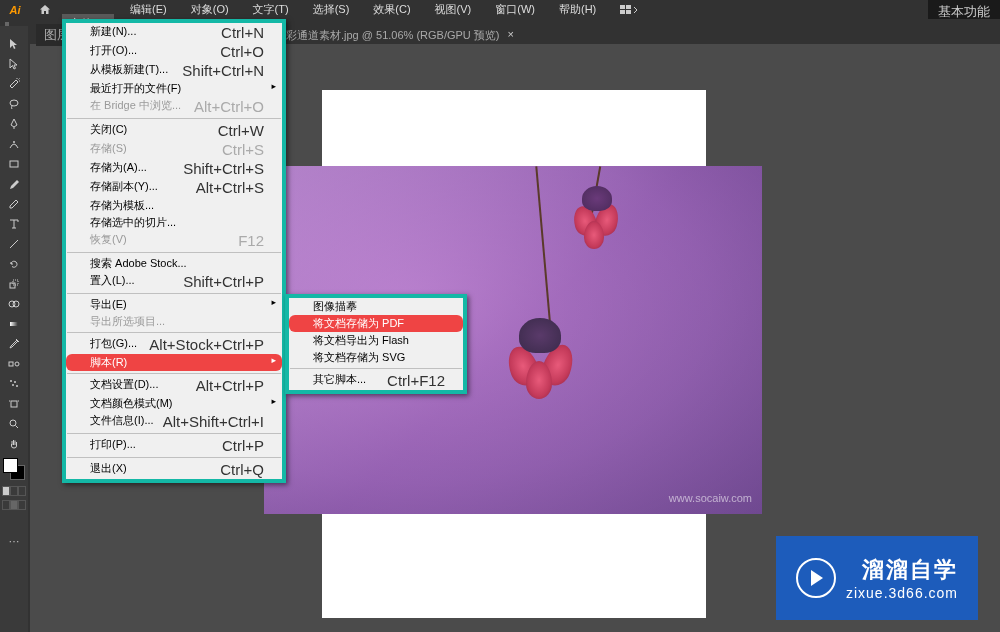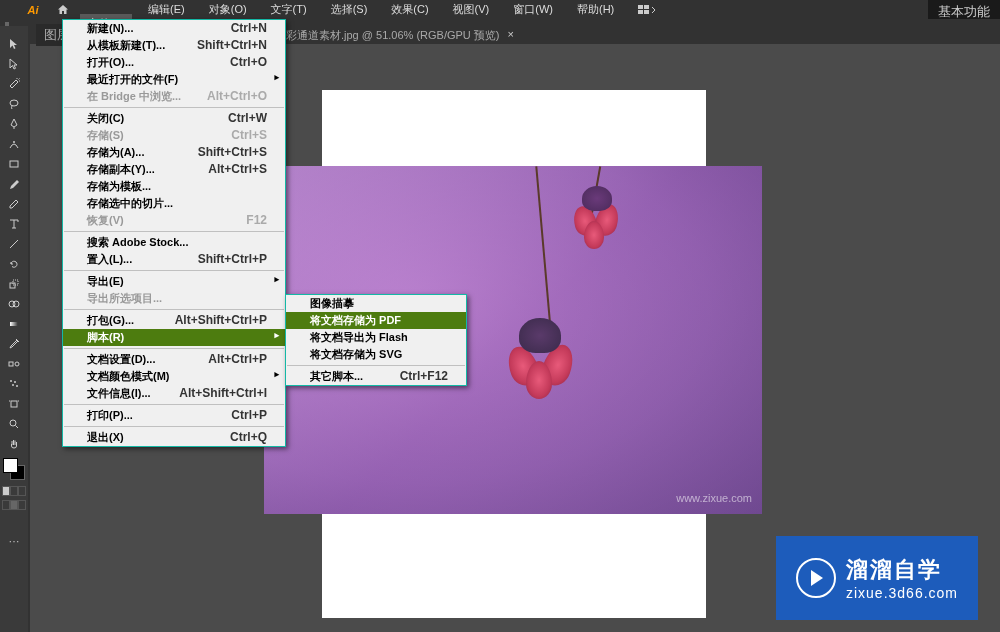--- a/index.html
+++ b/index.html
@@ -5,7 +5,7 @@
 * { margin: 0; padding: 0; box-sizing: border-box; font-family: "Microsoft YaHei", "SimSun", sans-serif; }
 body { width: 1000px; height: 632px; background: #323232; overflow: hidden; position: relative; }
 
-.menubar { height: 19px; background: #323232; display: flex; align-items: center; padding-left: 20px; position: relative; z-index: 100; gap: 8px; }
+.menubar { height: 19px; background: #323232; display: flex; align-items: center; padding-left: 2px; position: relative; z-index: 100; gap: 8px; }
 .menubar .logo { width: 26px; height: 19px; color: #ff9a00; display: flex; align-items: center; justify-content: center; font-size: 11px; font-style: italic; font-weight: bold; }
 .menubar .home { width: 18px; display: flex; align-items: center; justify-content: center; color: #ccc; font-size: 11px; }
 .menubar .menu-item { padding: 2px 8px; color: #ddd; font-size: 11px; cursor: pointer; }

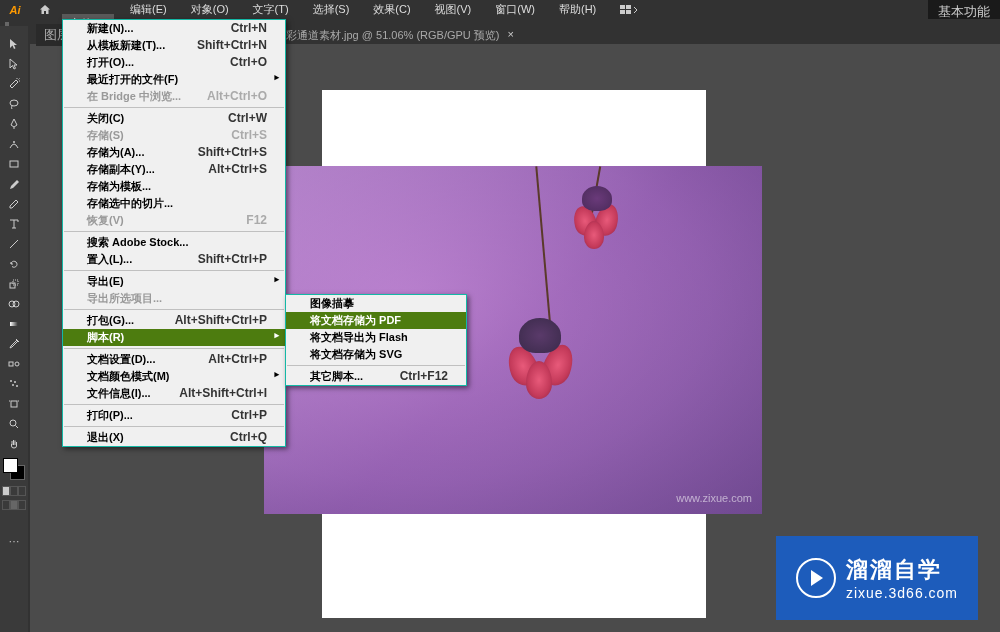--- a/index.html
+++ b/index.html
@@ -36,7 +36,7 @@
 .stem { position: absolute; width: 2px; background: #5a3a2a; }
 .watermark { position: absolute; right: 10px; bottom: 10px; color: rgba(255,255,255,0.55); font-size: 11px; font-family: Arial; }
 
-.dropdown { position: absolute; background: #f0f0f0; border: 1px solid #14b8a6; box-shadow: 2px 2px 5px rgba(0,0,0,0.5); z-index: 200; font-size: 11px; font-weight: bold; }
+.dropdown { position: absolute; background: #f0f0f0; border: 4px solid #14b8a6; box-shadow: 2px 2px 5px rgba(0,0,0,0.5); z-index: 200; font-size: 11px; }
 .dropdown.main { left: 62px; top: 19px; width: 224px; }
 .dropdown.sub { left: 285px; top: 294px; width: 182px; }
 .dd-item { display: flex; justify-content: space-between; padding: 1px 18px 1px 24px; color: #000; position: relative; }

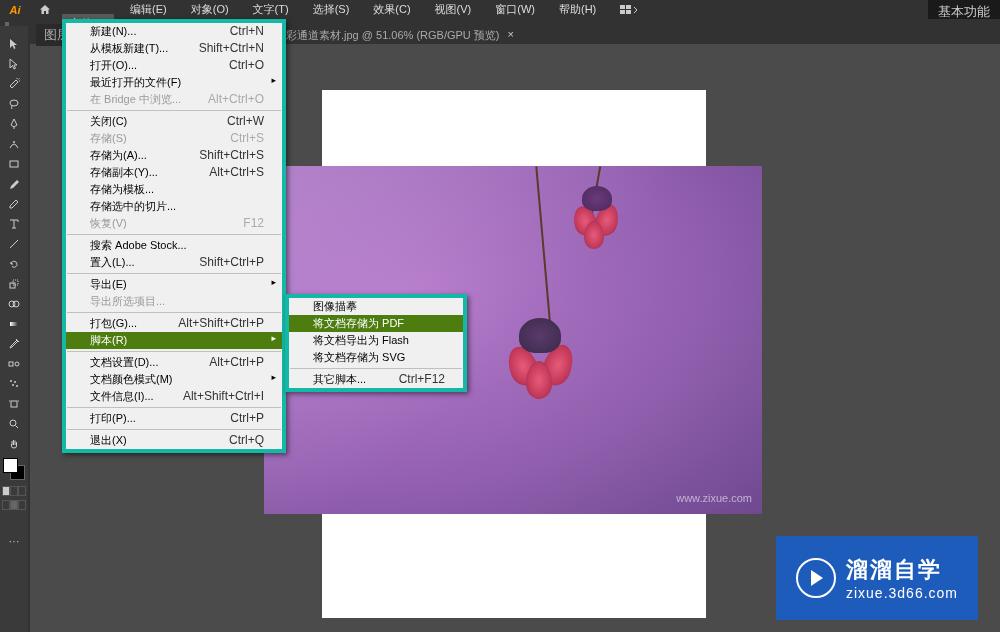--- a/index.html
+++ b/index.html
@@ -44,7 +44,7 @@
 .dd-item.highlighted { background: #4d7c0f; color: #fff; }
 .dd-item.has-sub::after { content: "▸"; position: absolute; right: 6px; font-size: 9px; }
 .dd-sep { height: 1px; background: #c0c0c0; margin: 2px 1px; }
-.dd-shortcut { color: #333; font-size: 12px; }
+.dd-shortcut { color: #333; font-size: 15px; }
 .dd-item.disabled .dd-shortcut { color: #aaa; }
 
 .brand-overlay { position: absolute; right: 22px; bottom: 12px; width: 202px; height: 84px; background: #1d5cbb; display: flex; align-items: center; justify-content: center; gap: 10px; z-index: 5; }

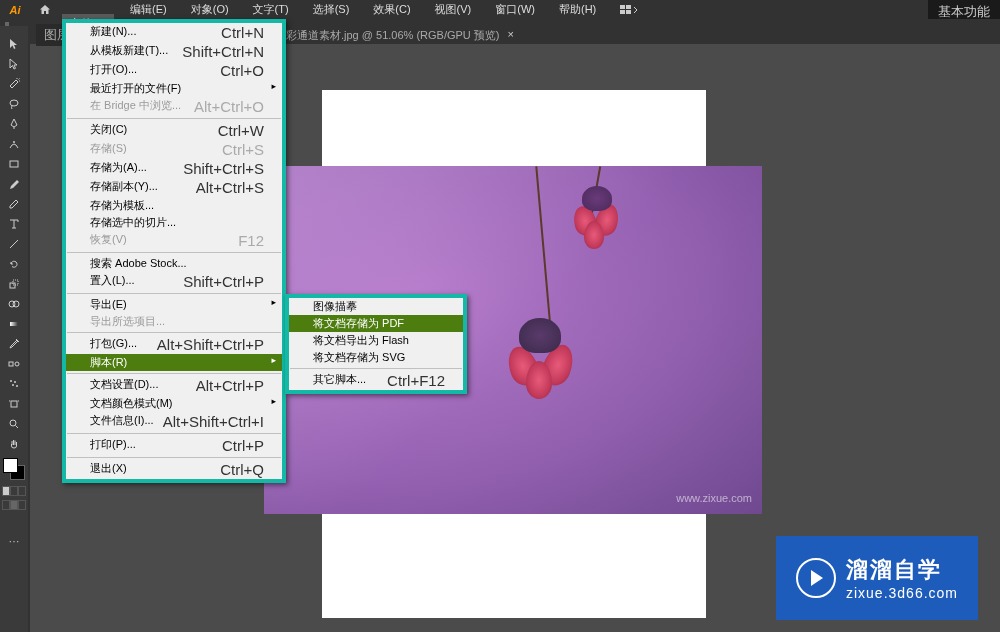--- a/index.html
+++ b/index.html
@@ -280,12 +280,12 @@
       <span class="dd-shortcut">Ctrl+N</span>
     </div>
   <div class="dd-item">
+      <span>打开(O)...</span>
+      <span class="dd-shortcut">Ctrl+O</span>
+    </div>
+  <div class="dd-item">
       <span>从模板新建(T)...</span>
       <span class="dd-shortcut">Shift+Ctrl+N</span>
-    </div>
-  <div class="dd-item">
-      <span>打开(O)...</span>
-      <span class="dd-shortcut">Ctrl+O</span>
     </div>
   <div class="dd-item has-sub">
       <span>最近打开的文件(F)</span>

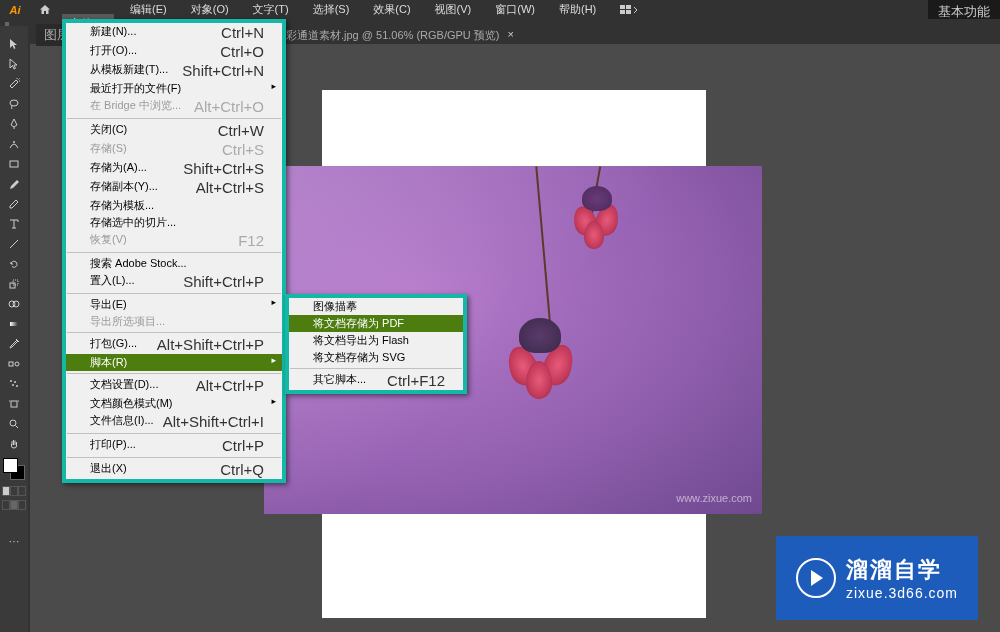--- a/index.html
+++ b/index.html
@@ -41,7 +41,7 @@
 .dropdown.sub { left: 285px; top: 294px; width: 182px; }
 .dd-item { display: flex; justify-content: space-between; padding: 1px 18px 1px 24px; color: #000; position: relative; }
 .dd-item.disabled { color: #999; }
-.dd-item.highlighted { background: #4d7c0f; color: #fff; }
+.dd-item.highlighted { background: #ef4444; color: #fff; border-radius: 6px; }
 .dd-item.has-sub::after { content: "▸"; position: absolute; right: 6px; font-size: 9px; }
 .dd-sep { height: 1px; background: #c0c0c0; margin: 2px 1px; }
 .dd-shortcut { color: #333; font-size: 15px; }

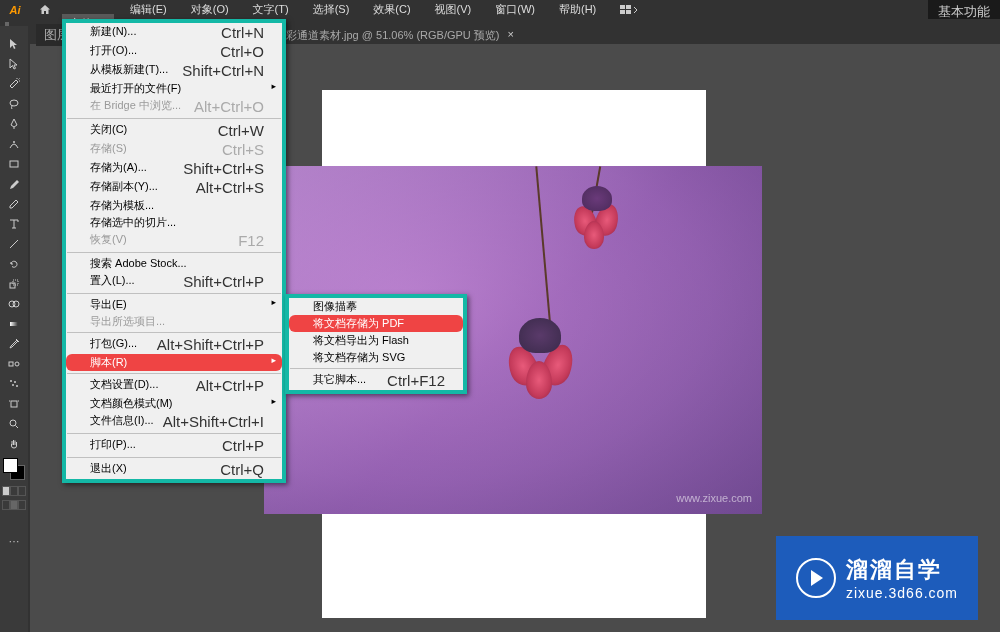--- a/index.html
+++ b/index.html
@@ -339,7 +339,7 @@
   <div class="dd-sep"></div>
   <div class="dd-item">
       <span>打包(G)...</span>
-      <span class="dd-shortcut">Alt+Shift+Ctrl+P</span>
+      <span class="dd-shortcut">Alt+Stock+Ctrl+P</span>
     </div>
   <div class="dd-item has-sub highlighted">
       <span>脚本(R)</span>

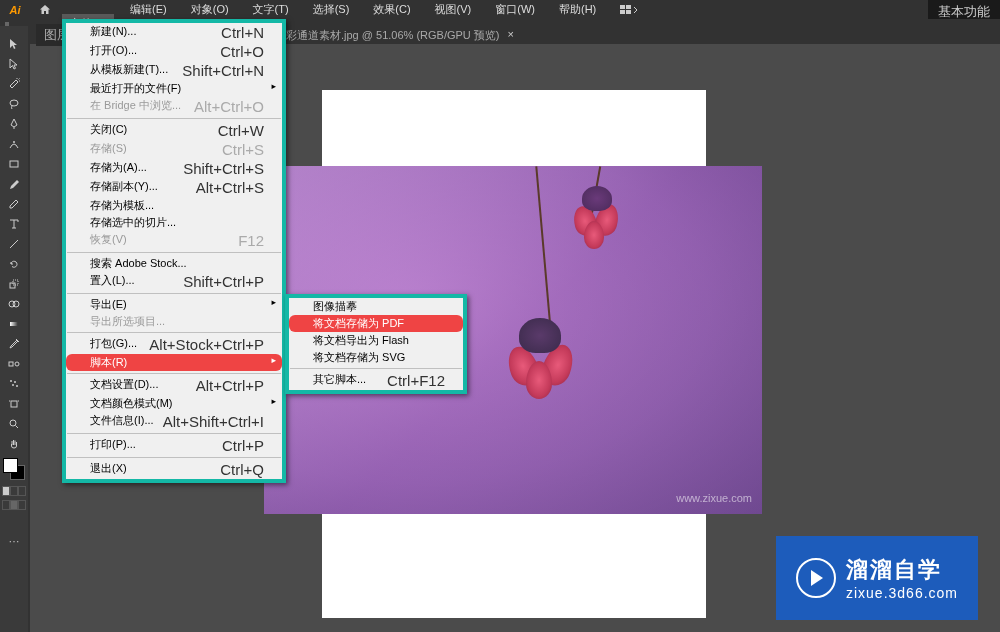--- a/index.html
+++ b/index.html
@@ -258,7 +258,7 @@
       <div class="petal" style="left:32px;top:55px;width:26px;height:38px"></div>
       <div style="position:absolute;left:25px;top:12px;width:42px;height:35px;background:radial-gradient(#5a3a6a,#3a2a4a);border-radius:50% 50% 40% 40%"></div>
     </div>
-    <div class="watermark">www.zixue.com</div>
+    <div class="watermark">www.socaiw.com</div>
   </div>
   <div class="brand-overlay">
     <div class="play-icon"></div>

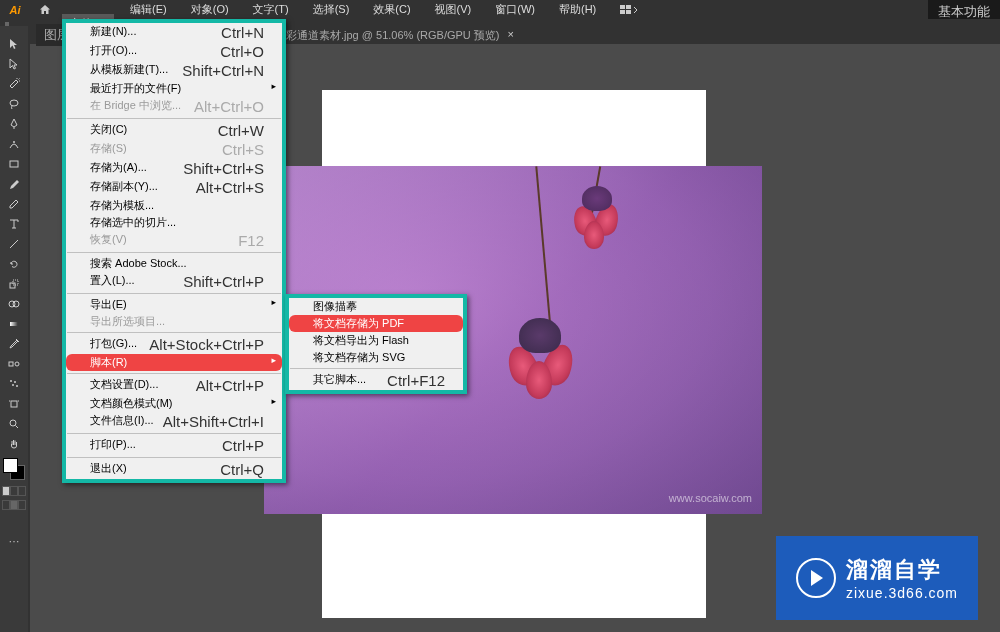--- a/index.html
+++ b/index.html
@@ -51,7 +51,7 @@
 .brand-overlay .play-icon { width: 40px; height: 40px; border: 2px solid #fff; border-radius: 50%; display: flex; align-items: center; justify-content: center; }
 .brand-overlay .play-icon::before { content: ""; width: 0; height: 0; border-left: 12px solid #fff; border-top: 8px solid transparent; border-bottom: 8px solid transparent; margin-left: 3px; }
 .brand-overlay .brand-text { color: #fff; display: flex; flex-direction: column; align-items: flex-start; }
-.brand-overlay .big { font-size: 22px; font-weight: bold; letter-spacing: 2px; }
+.brand-overlay .big { font-size: 22px; font-weight: bold; letter-spacing: 2px; margin-left: 16px; }
 .brand-overlay .small { font-size: 14px; letter-spacing: 1px; }
 
 .stroke-bar { position: absolute; left: 5px; top: 22px; width: 4px; height: 6px; background: #666; }

